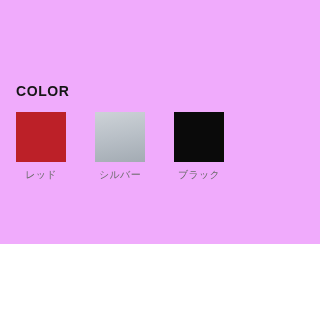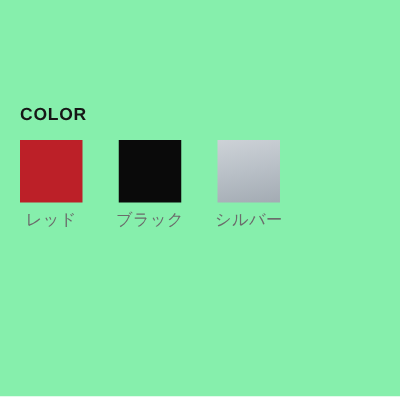--- a/index.html
+++ b/index.html
@@ -18,8 +18,8 @@
   .page {
     position: relative;
     width: 320px;
-    height: 317px;
-    background: #86efac;
+    height: 244px;
+    background: #f0abfc;
     box-sizing: border-box;
   }
   .color-section {

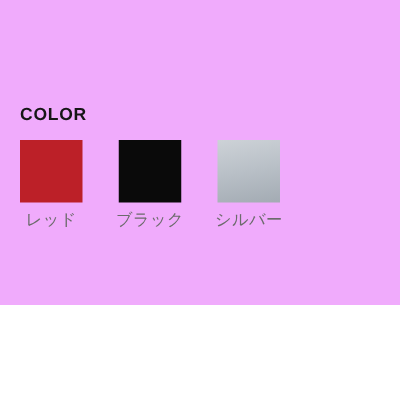--- a/index.html
+++ b/index.html
@@ -58,7 +58,7 @@
   }
   .swatch-label {
     margin-top: 7px;
-    font-size: 13px;
+    font-size: 10px;
     line-height: 1.2;
     color: #6b6b6b;
     text-align: center;

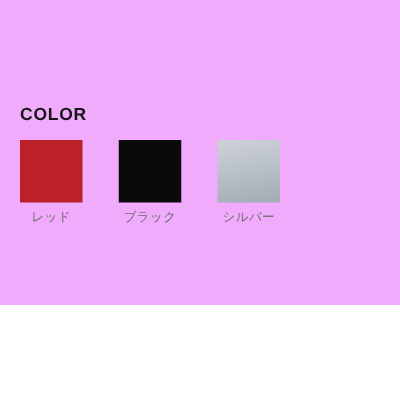--- a/index.html
+++ b/index.html
@@ -85,13 +85,13 @@
 
 
       <div class="swatch-cell">
-        <span class="swatch-chip" style="background: rgb(10, 10, 10);"></span>
-        <span class="swatch-label">ブラック</span>
+        <span class="swatch-chip" style="background: linear-gradient(170deg, rgb(205, 210, 215) 0%, rgb(185, 192, 199) 48%, rgb(163, 171, 179) 100%);"></span>
+        <span class="swatch-label">シルバー</span>
       </div>
 
       <div class="swatch-cell">
-        <span class="swatch-chip" style="background: linear-gradient(170deg, rgb(205, 210, 215) 0%, rgb(185, 192, 199) 48%, rgb(163, 171, 179) 100%);"></span>
-        <span class="swatch-label">シルバー</span>
+        <span class="swatch-chip" style="background: rgb(10, 10, 10);"></span>
+        <span class="swatch-label">ブラック</span>
       </div>
 
     </div>

